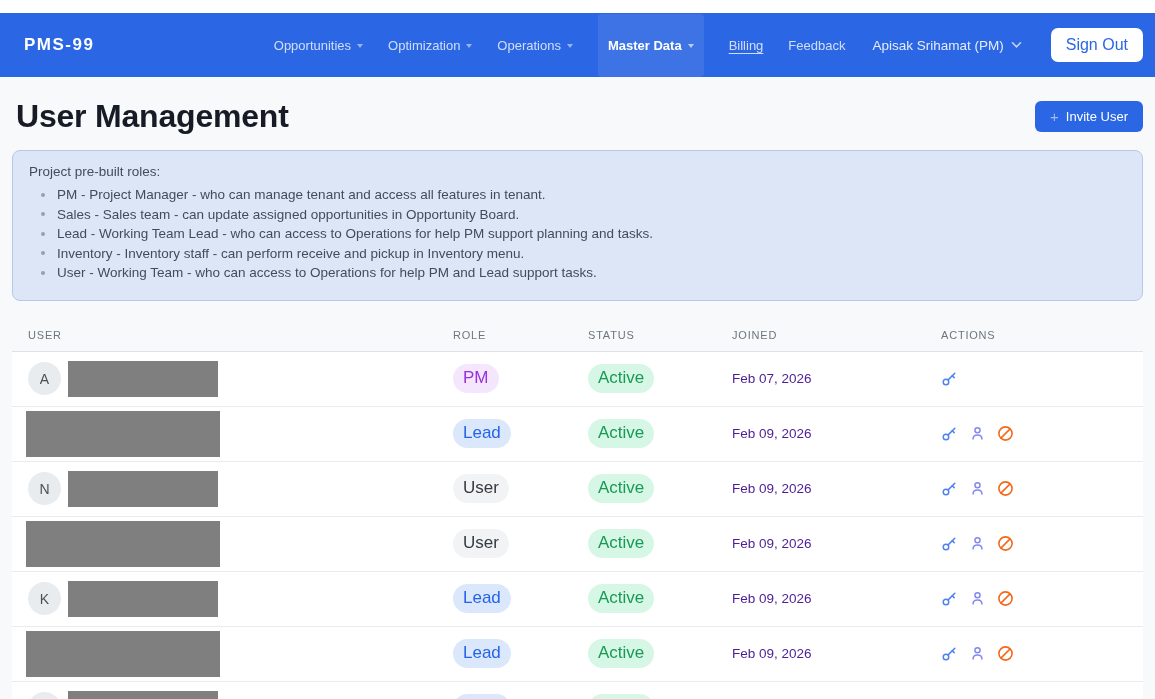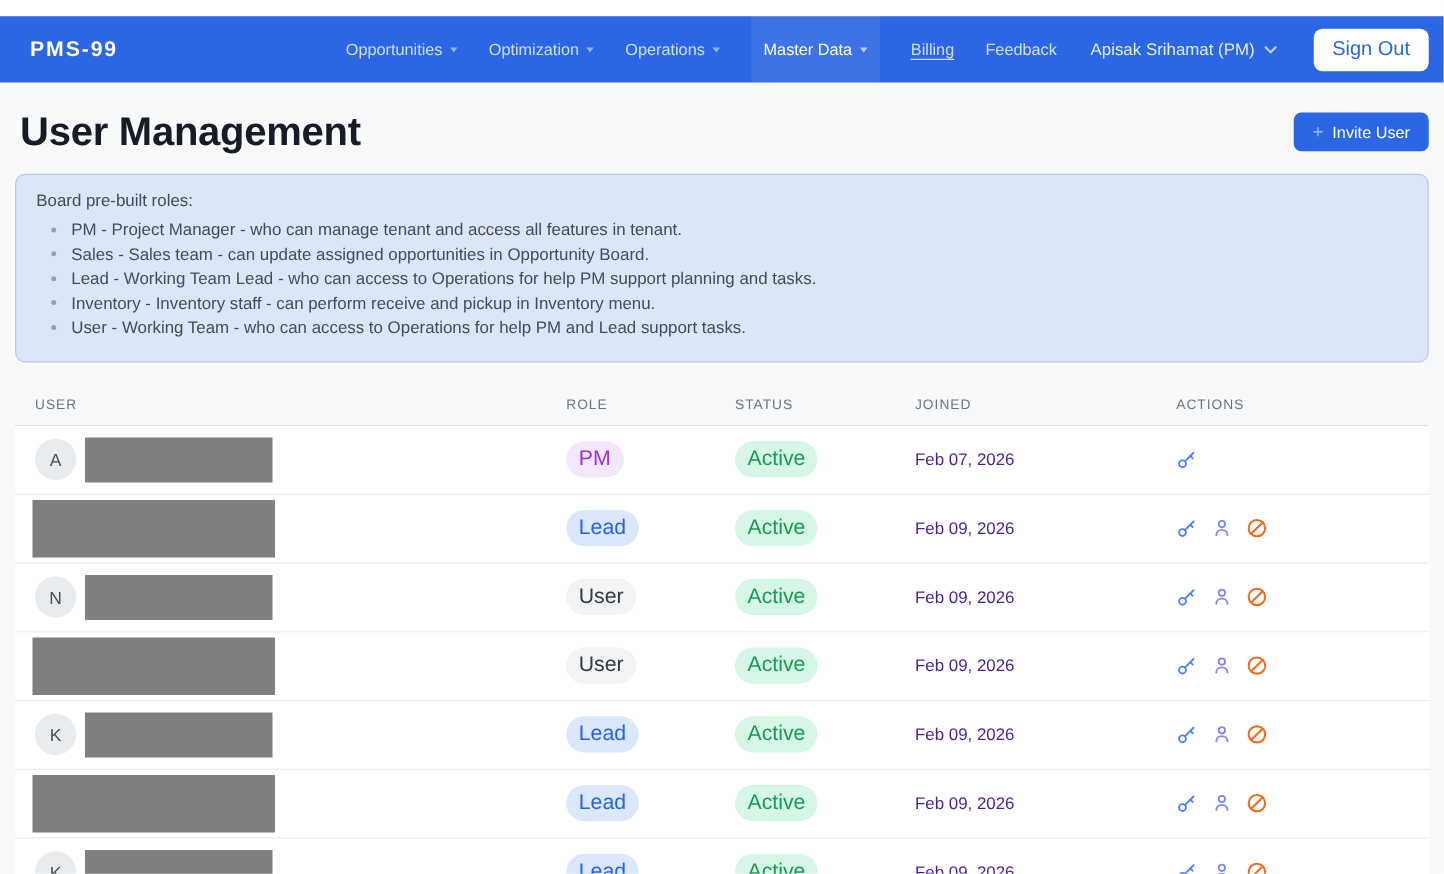--- a/index.html
+++ b/index.html
@@ -12,7 +12,7 @@
   
   .top-strip { height: 13px; background: #ffffff; }
   .navbar {
-    height: 53px; background: #2b66e4;
+    height: 64px; background: #2b66e4;
     display: flex; align-items: center;
     padding: 0 12px 0 24px;
   }

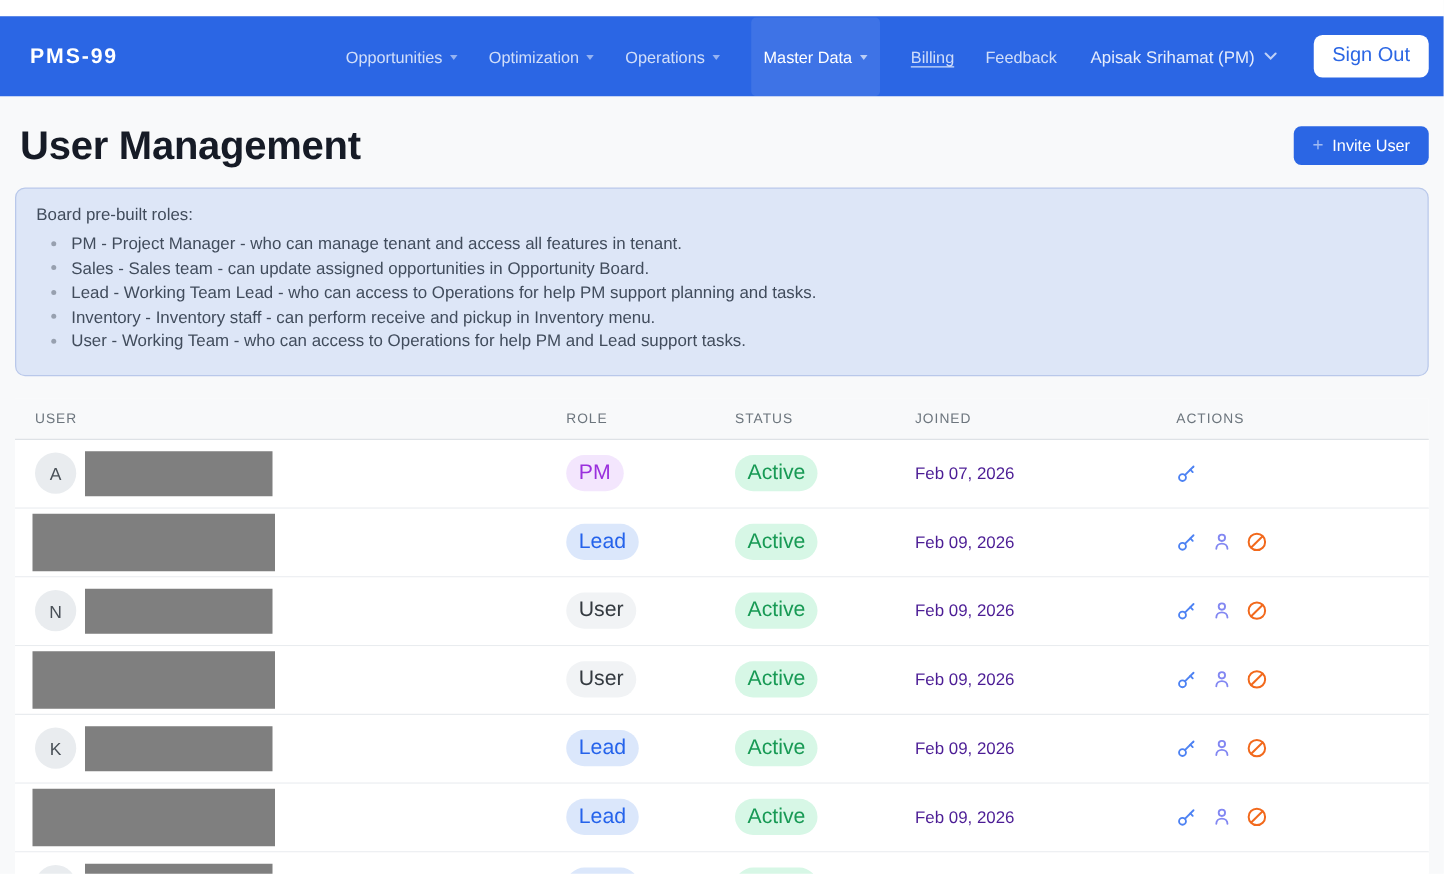--- a/index.html
+++ b/index.html
@@ -23,7 +23,7 @@
     display: flex; align-items: center; gap: 6px; cursor: pointer; white-space: nowrap;
   }
   .nav-item.active {
-    color: #fff; font-weight: 400; background: rgba(255,255,255,0.09);
+    color: #fff; font-weight: 700; background: rgba(255,255,255,0.09);
     padding: 24px 10px; border-radius: 4px;
   }
   .nav-item.underlined { text-decoration: underline; text-underline-offset: 3px; }

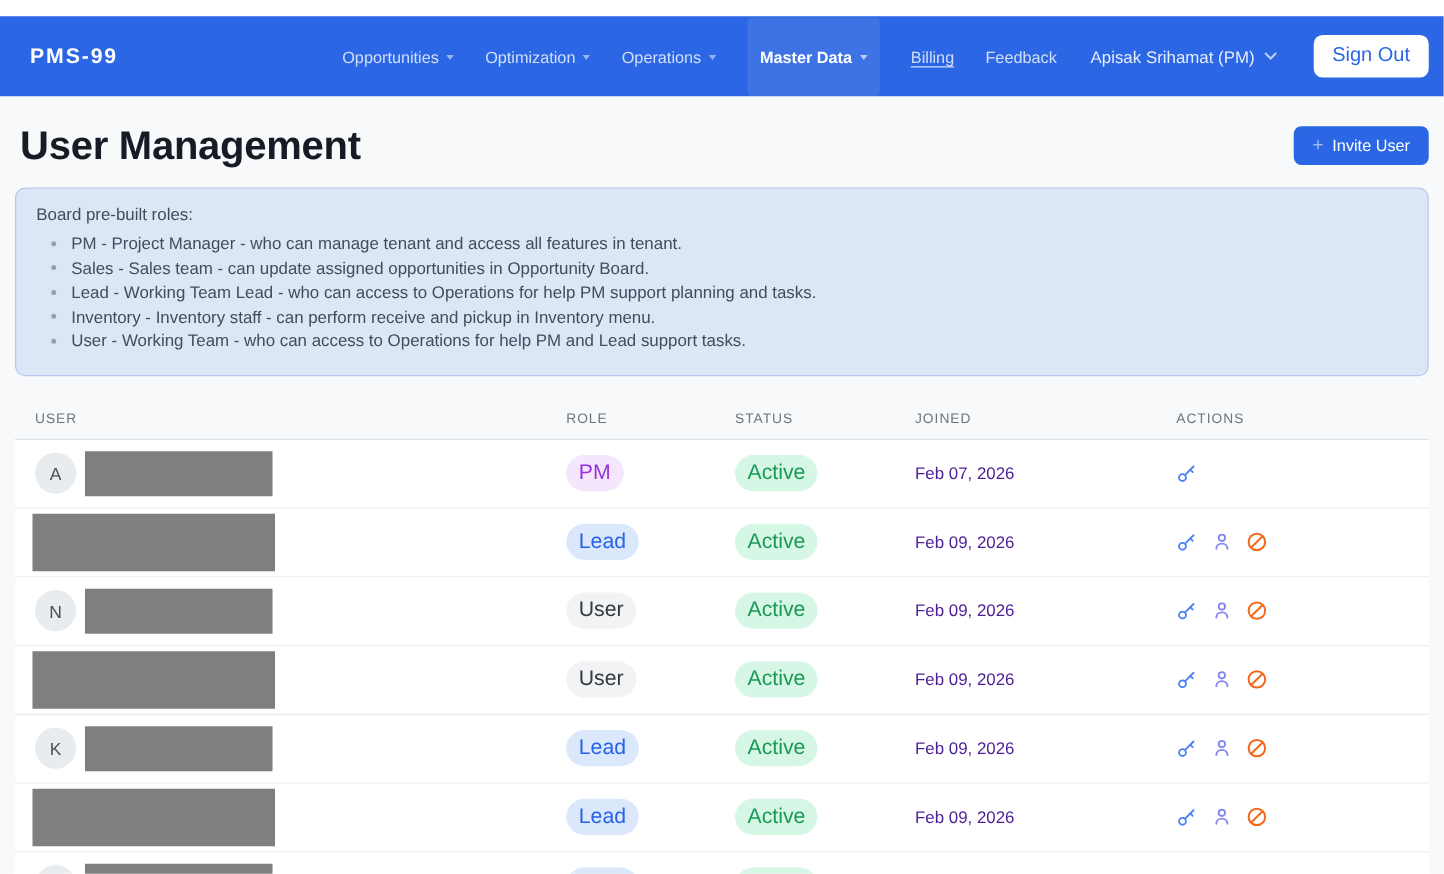--- a/index.html
+++ b/index.html
@@ -156,7 +156,7 @@
   </div>
 
   <section class="info-box">
-    <div class="info-title">Board pre-built roles:</div>
+    <div class="info-title">Project pre-built roles:</div>
     <ul class="info-list">
         <li>
           <span>PM - Project Manager - who can manage tenant and access all features in tenant.</span>

